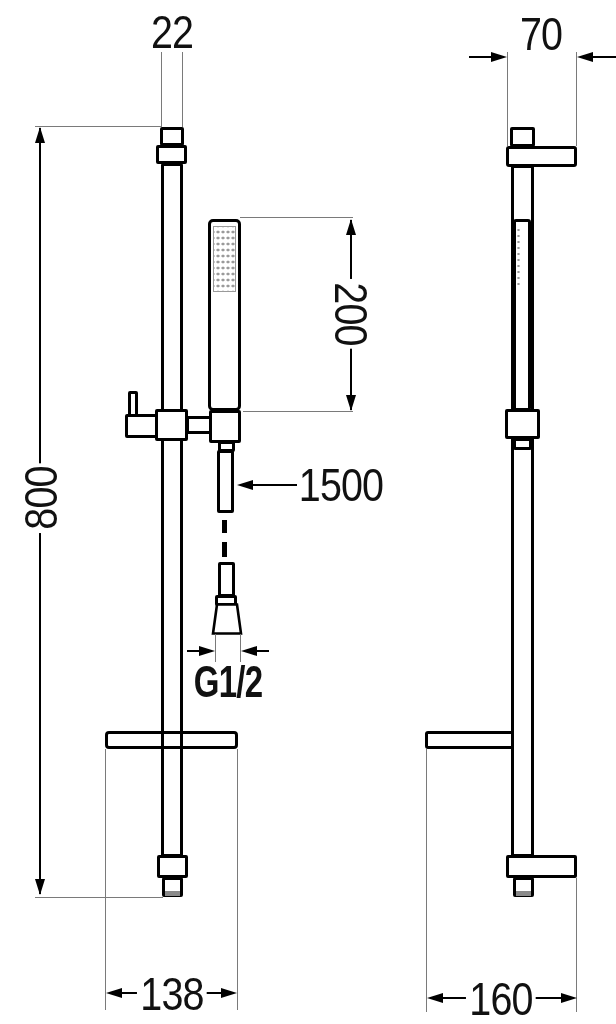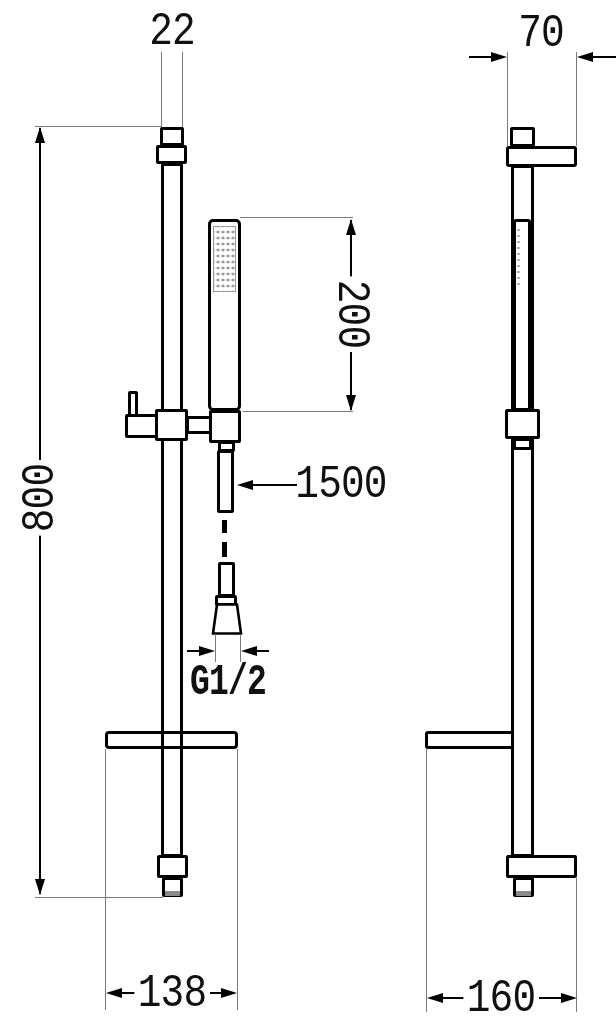--- a/index.html
+++ b/index.html
@@ -5,7 +5,7 @@
   html,body{margin:0;padding:0;background:#fff;}
   .canvas{position:relative;width:616px;height:1024px;background:#ffffff;overflow:hidden;
           font-family:"Liberation Sans",sans-serif;}
-  .layer{position:absolute;inset:0;font-family:Liberation Mono, monospace;}
+  .layer{position:absolute;inset:0;}
   
   .box{position:absolute;background:#fff;border:3px solid #000;box-sizing:border-box;border-radius:2px;}
   

